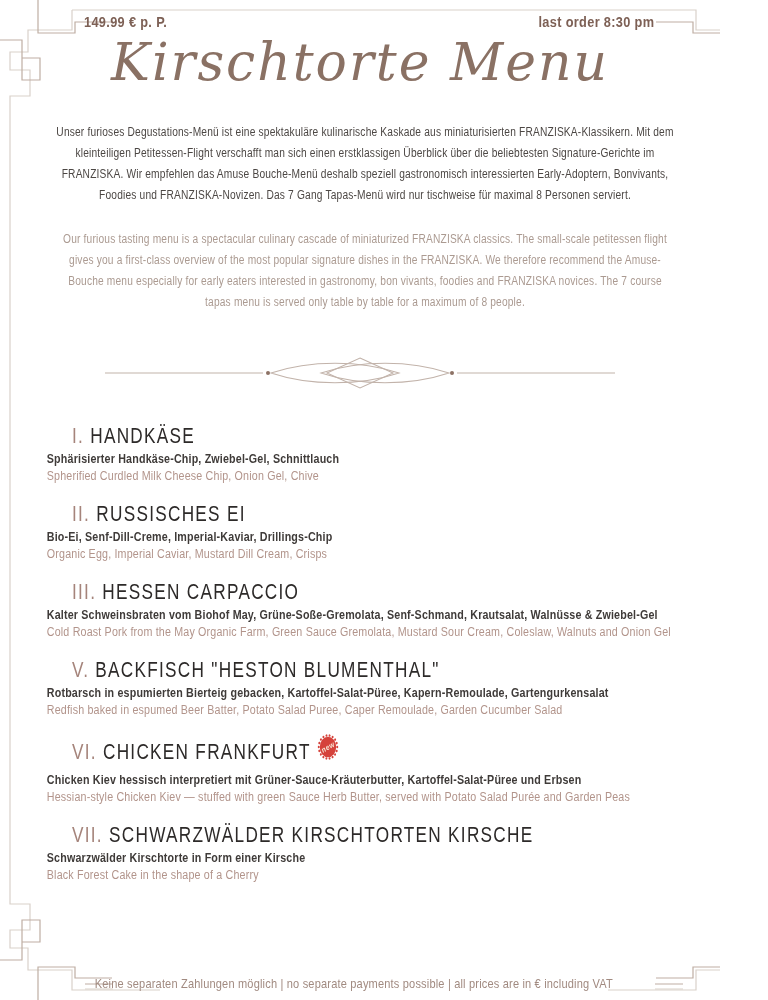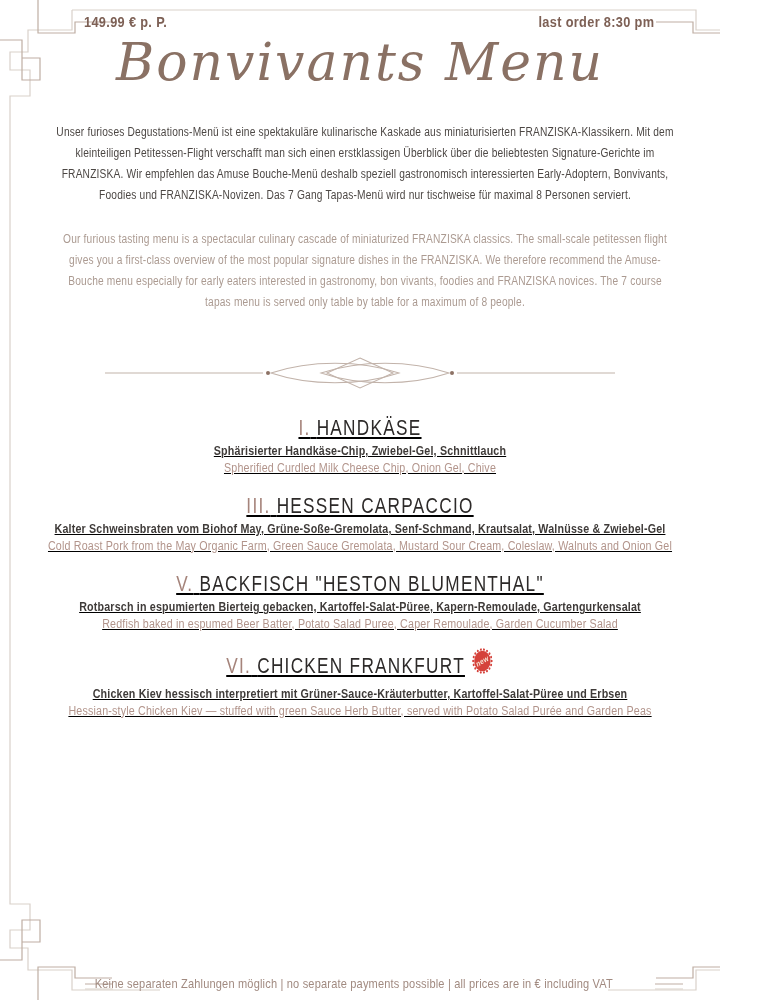--- a/index.html
+++ b/index.html
@@ -81,7 +81,7 @@
     <span class="meta-text cx-right">last order 8:30 pm</span>
   </div>
 
-  <h1 class="title">Bonvivants Menu</h1>
+  <h1 class="title">Kirschtorte Menu</h1>
 
   <p class="intro de cx">Unser furioses Degustations-Menü ist eine spektakuläre kulinarische Kaskade aus miniaturisierten FRANZISKA-Klassikern. Mit dem kleinteiligen Petitessen-Flight verschafft man sich einen erstklassigen Überblick über die beliebtesten Signature-Gerichte im FRANZISKA. Wir empfehlen das Amuse Bouche-Menü deshalb speziell gastronomisch interessierten Early-Adoptern, Bonvivants, Foodies und FRANZISKA-Novizen. Das 7 Gang Tapas-Menü wird nur tischweise für maximal 8 Personen serviert.</p>
   <p class="intro en cx">Our furious tasting menu is a spectacular culinary cascade of miniaturized FRANZISKA classics. The small-scale petitessen flight gives you a first-class overview of the most popular signature dishes in the FRANZISKA. We therefore recommend the Amuse-Bouche menu especially for early eaters interested in gastronomy, bon vivants, foodies and FRANZISKA novices. The 7 course tapas menu is served only table by table for a maximum of 8 people.</p>

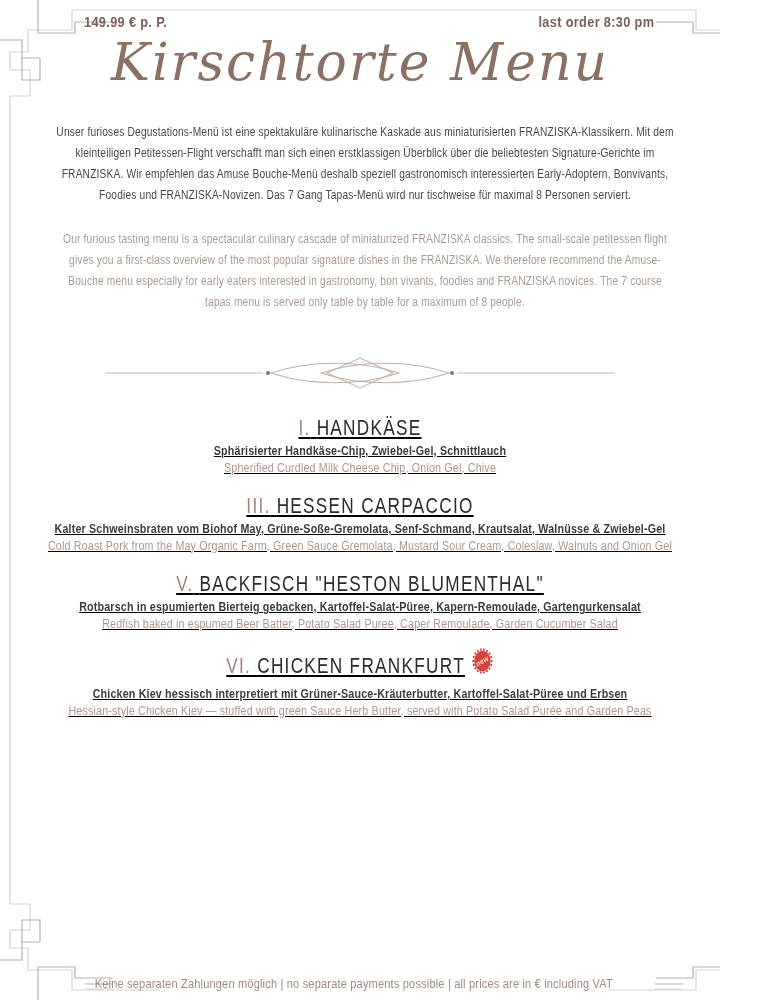--- a/index.html
+++ b/index.html
@@ -35,7 +35,7 @@
 
   .divider{display:block;margin:42px auto 0;}
 
-  .items{margin-top:25px;text-align:center;text-decoration:underline;}
+  .items{margin-top:33px;}
   .item{margin-bottom:18px;}
   .item-h{
     margin:0 0 3px 0;font-weight:normal;white-space:nowrap;

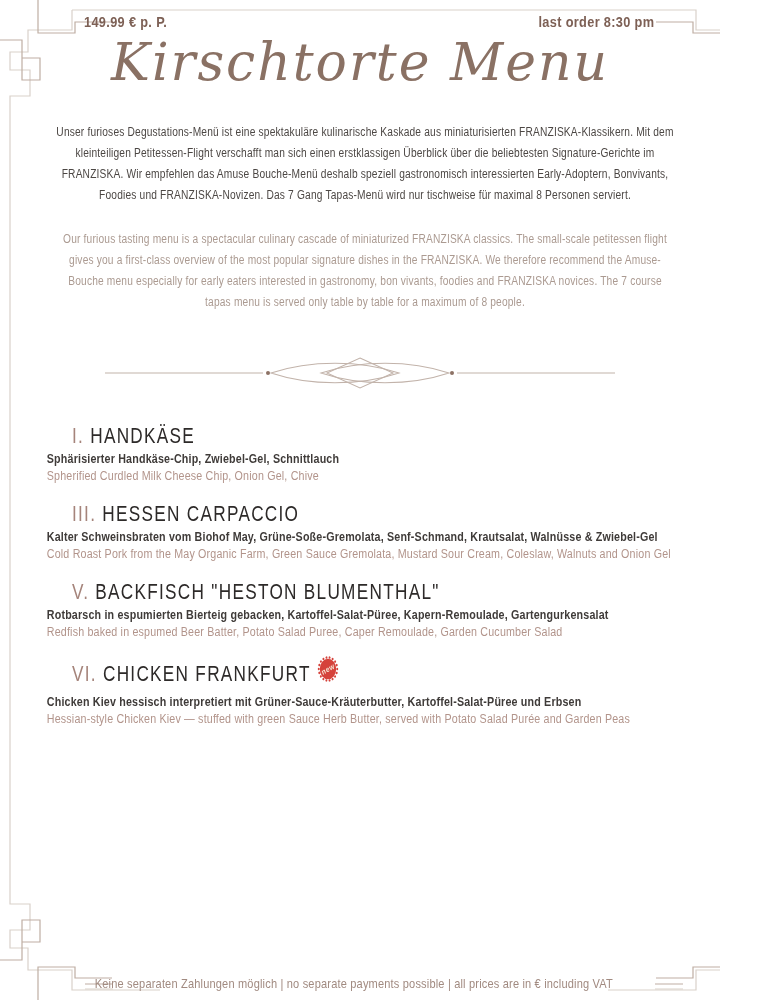--- a/index.html
+++ b/index.html
@@ -106,6 +106,11 @@
       <p class="desc en">Spherified Curdled Milk Cheese Chip, Onion Gel, Chive</p>
     </div>
 
+    <div class="item">
+      <h2 class="item-h"><span class="numeral">II.</span> <span>RUSSISCHES EI</span></h2>
+      <p class="desc de">Bio-Ei, Senf-Dill-Creme, Imperial-Kaviar, Drillings-Chip</p>
+      <p class="desc en">Organic Egg, Imperial Caviar, Mustard Dill Cream, Crisps</p>
+    </div>
 
     <div class="item">
       <h2 class="item-h"><span class="numeral">III.</span> <span>HESSEN CARPACCIO</span></h2>

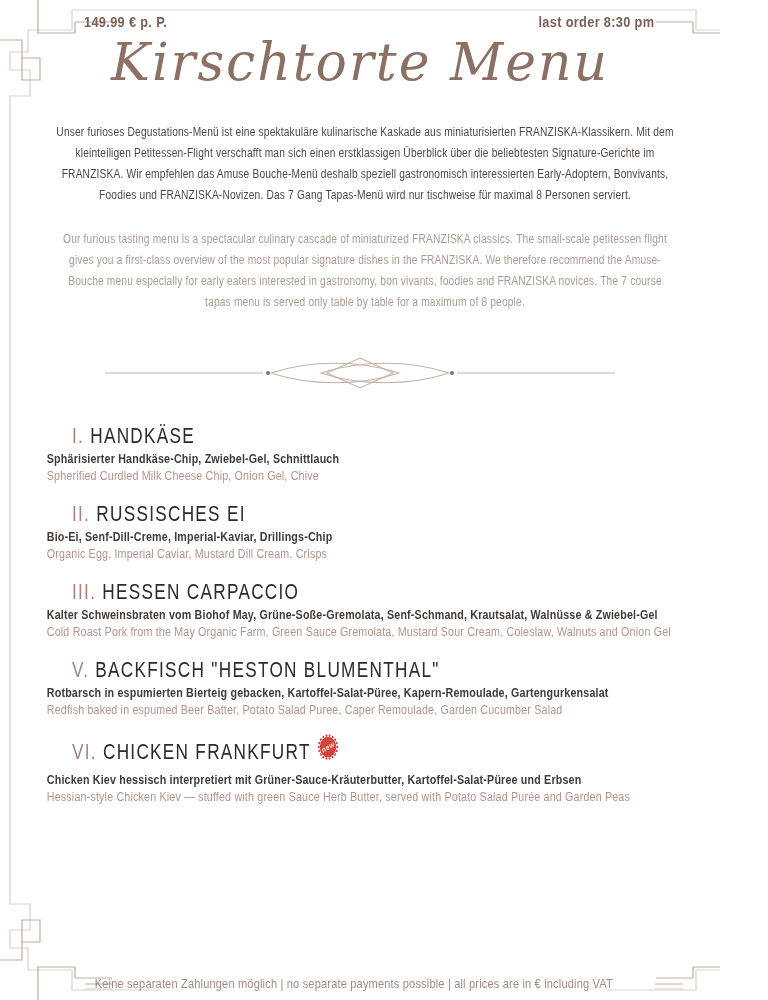--- a/index.html
+++ b/index.html
@@ -135,6 +135,11 @@
       <p class="desc en">Hessian-style Chicken Kiev — stuffed with green Sauce Herb Butter, served with Potato Salad Purée and Garden Peas</p>
     </div>
 
+    <div class="item">
+      <h2 class="item-h"><span class="numeral">VII.</span> <span>SCHWARZWÄLDER KIRSCHTORTEN KIRSCHE</span></h2>
+      <p class="desc de">Schwarzwälder Kirschtorte in Form einer Kirsche</p>
+      <p class="desc en">Black Forest Cake in the shape of a Cherry</p>
+    </div>
 
   </div>
 

